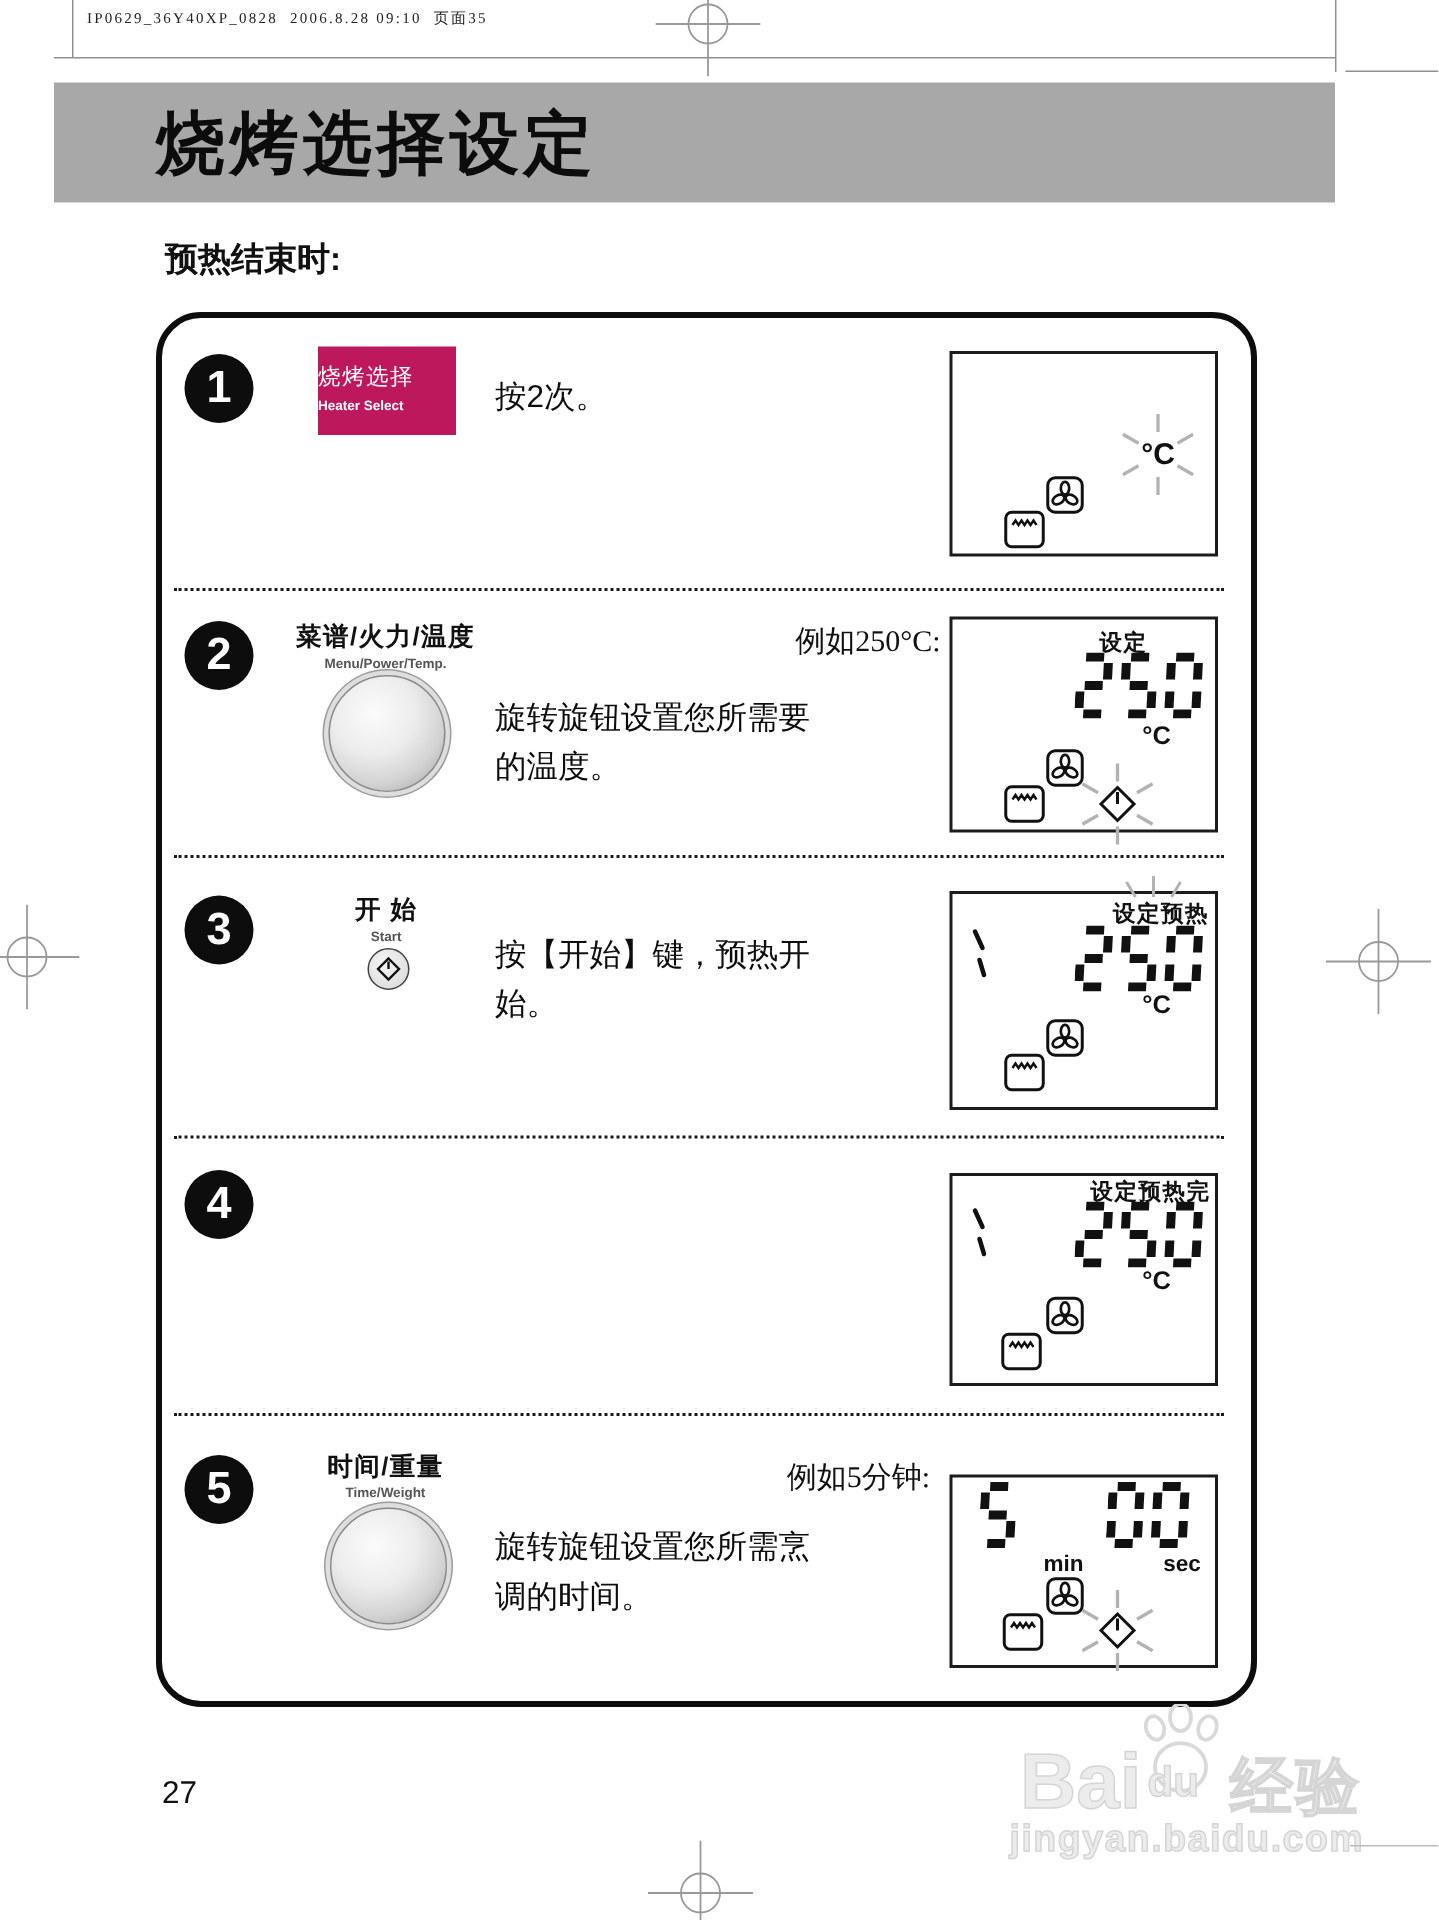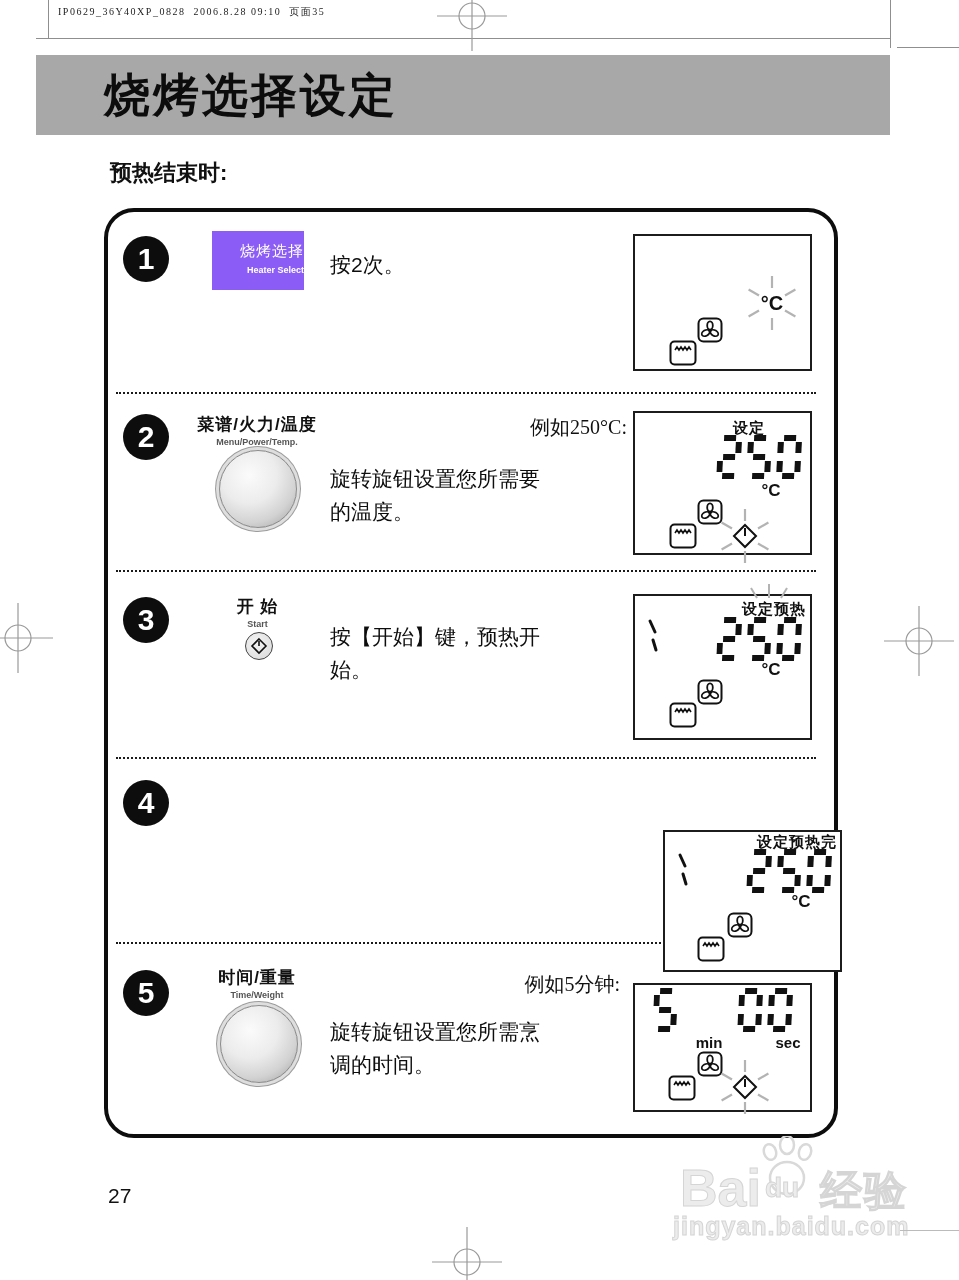--- a/index.html
+++ b/index.html
@@ -16,7 +16,7 @@
   .sep{border-top:2px dotted #1a1a1a;height:0;}
   .step-circle{width:46px;height:46px;border-radius:50%;background:#0d0d0d;color:#fff;
         font-size:30px;font-weight:bold;text-align:center;line-height:46px;}
-  .hs-button{background:#8b5cf6;color:#fff;text-align:right;}
+  .hs-button{background:#be185d;color:#fff;text-align:left;}
   .hs-cn{font-size:15px;padding-top:11px;letter-spacing:1px;}
   .hs-en{font-size:9px;font-weight:bold;margin-top:4px;}
   .instruction{font-size:21px;line-height:33px;white-space:pre-line;color:#0d0d0d;}

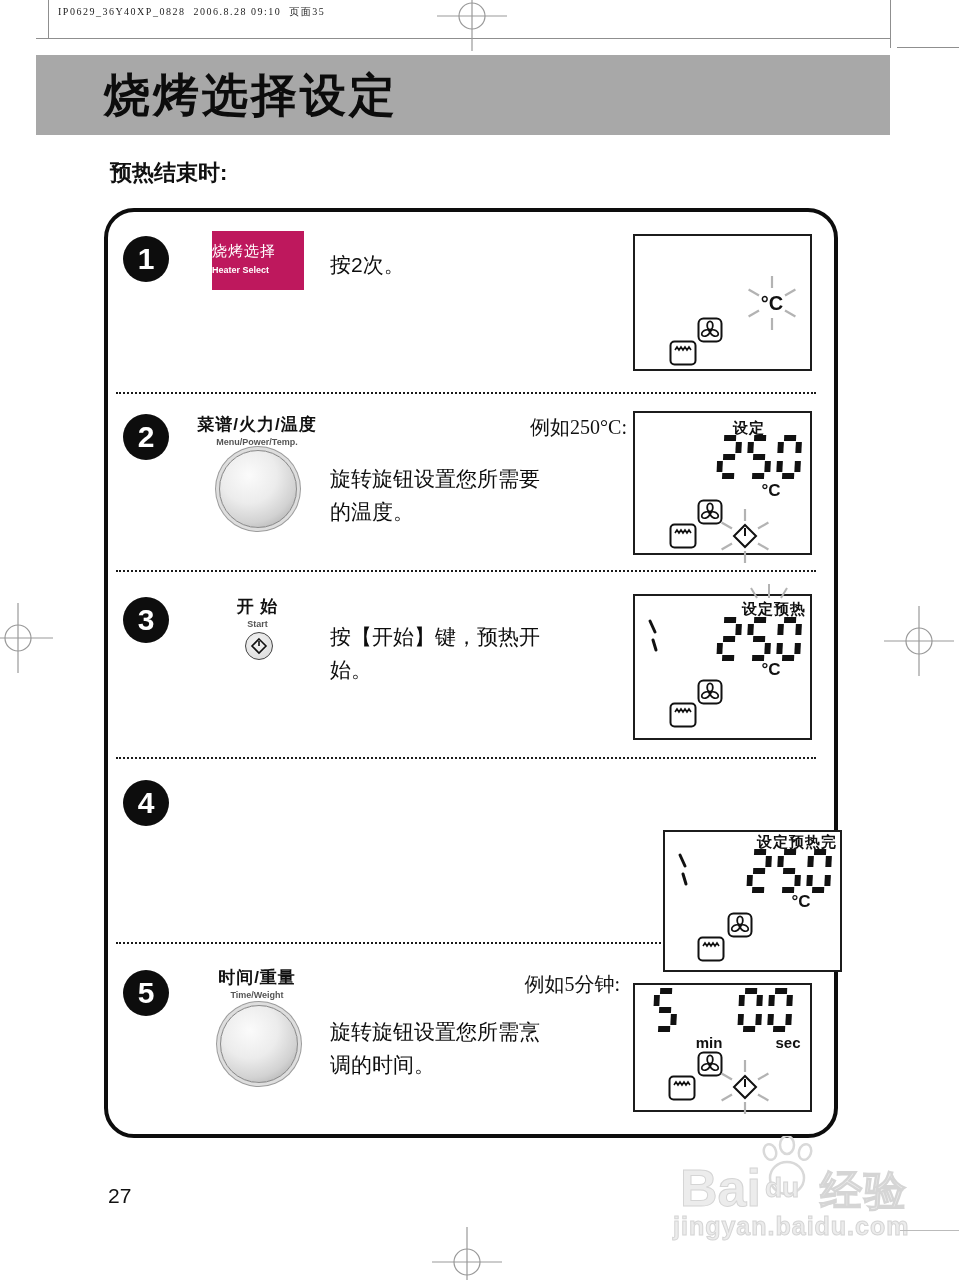--- a/index.html
+++ b/index.html
@@ -255,7 +255,7 @@
   </div>
 
 
-  <div class="display" style="left:663px;top:782px;width:175px;height:138px;margin-top:48px;">
+  <div class="display" style="left:633px;top:782px;width:175px;height:138px;">
     <div class="abs disp-label" style="right:3px;top:1px;">设定预热完</div>
     <div class="abs sevenseg" style="left:82px;top:17px;"><svg width="86" height="44" viewBox="0 0 86 44">
           <g stroke="#111" stroke-width="6">

